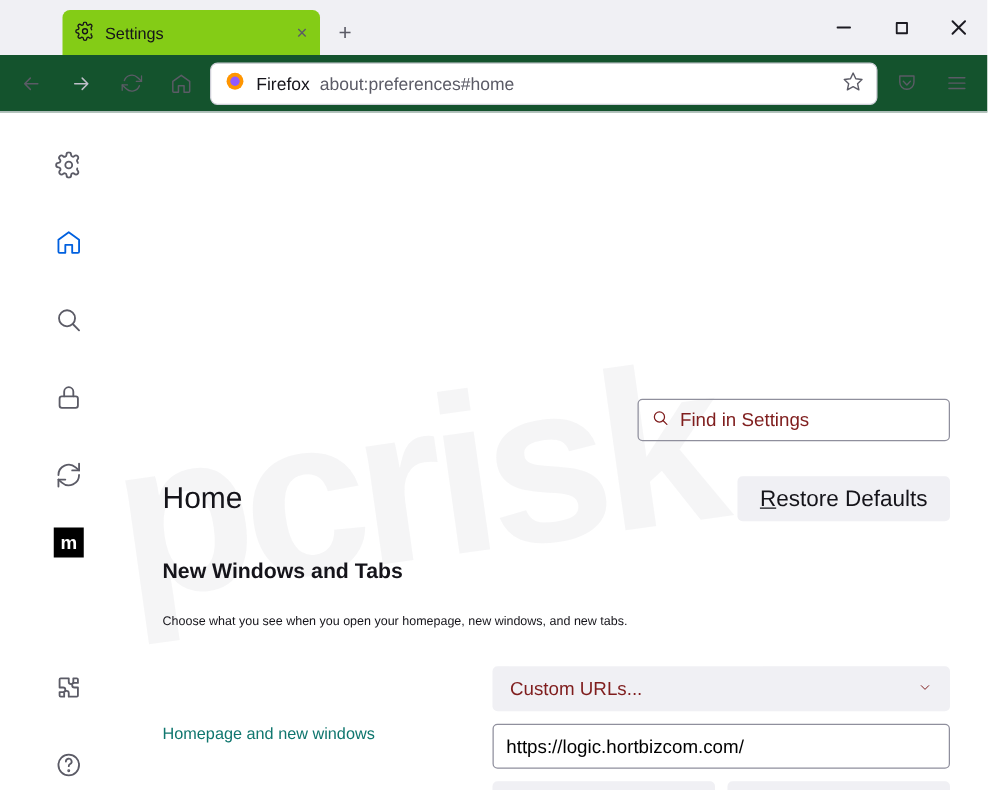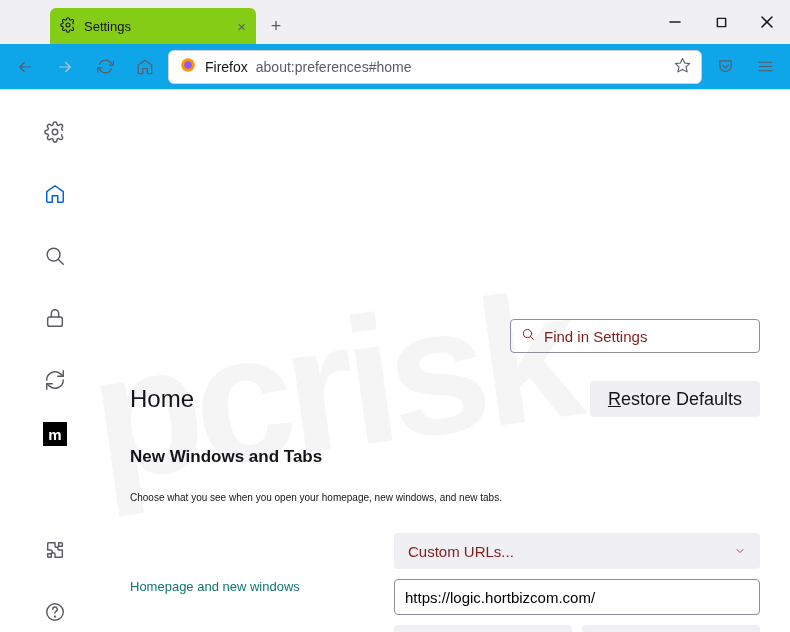--- a/index.html
+++ b/index.html
@@ -14,7 +14,7 @@
 .winctrl div { width: 46px; display: flex; align-items: center; justify-content: center; font-size: 13px; color: #1c1b22; cursor: pointer; }
 
 
-.toolbar { height: 46px; background: #0ea5e9; display: flex; align-items: center; padding: 0 8px; gap: 6px; border-bottom: 1px solid #e0e0e6; }
+.toolbar { height: 46px; background: #14532d; display: flex; align-items: center; padding: 0 8px; gap: 6px; border-bottom: 1px solid #e0e0e6; }
 .tbtn { width: 34px; height: 34px; border-radius: 4px; display: flex; align-items: center; justify-content: center; color: #5b5b66; cursor: pointer; }
 .tbtn.disabled { color: #bfbfc9; }
 .urlbar { flex: 1; height: 34px; background: #fff; border: 1px solid #cfcfd8; border-radius: 6px; display: flex; align-items: center; padding: 0 10px; gap: 8px; font-size: 14px; color: #5b5b66; }

